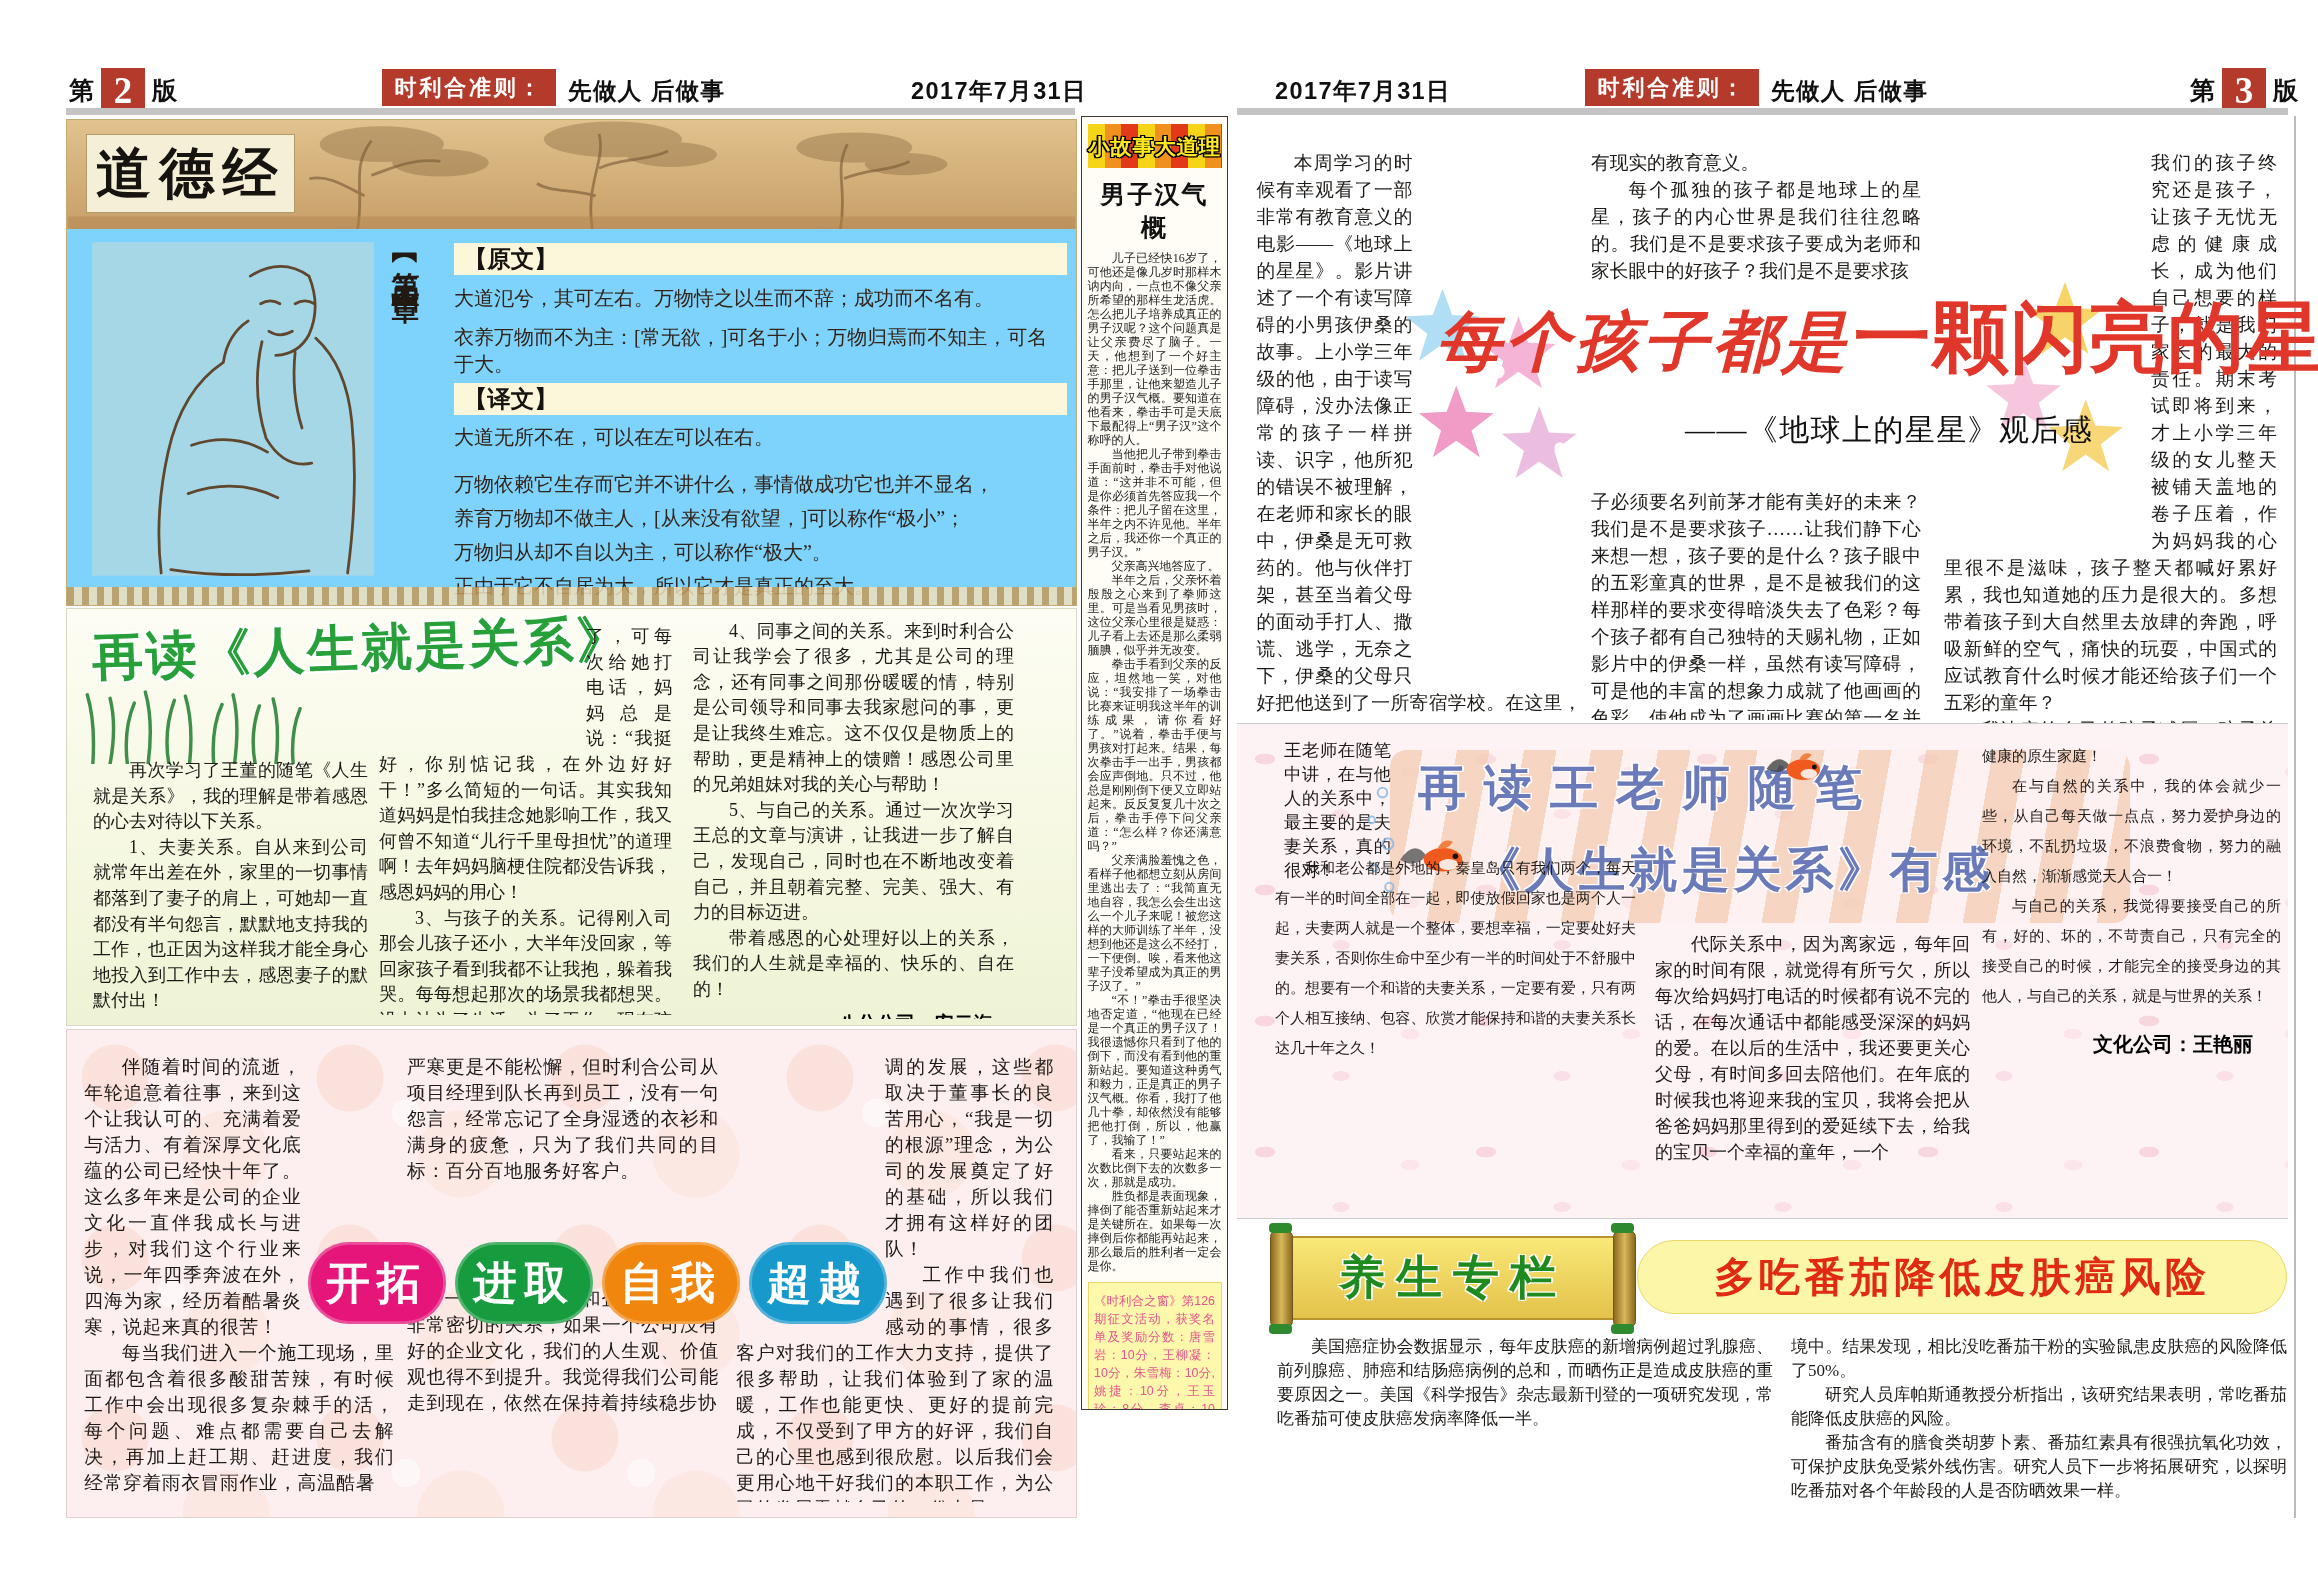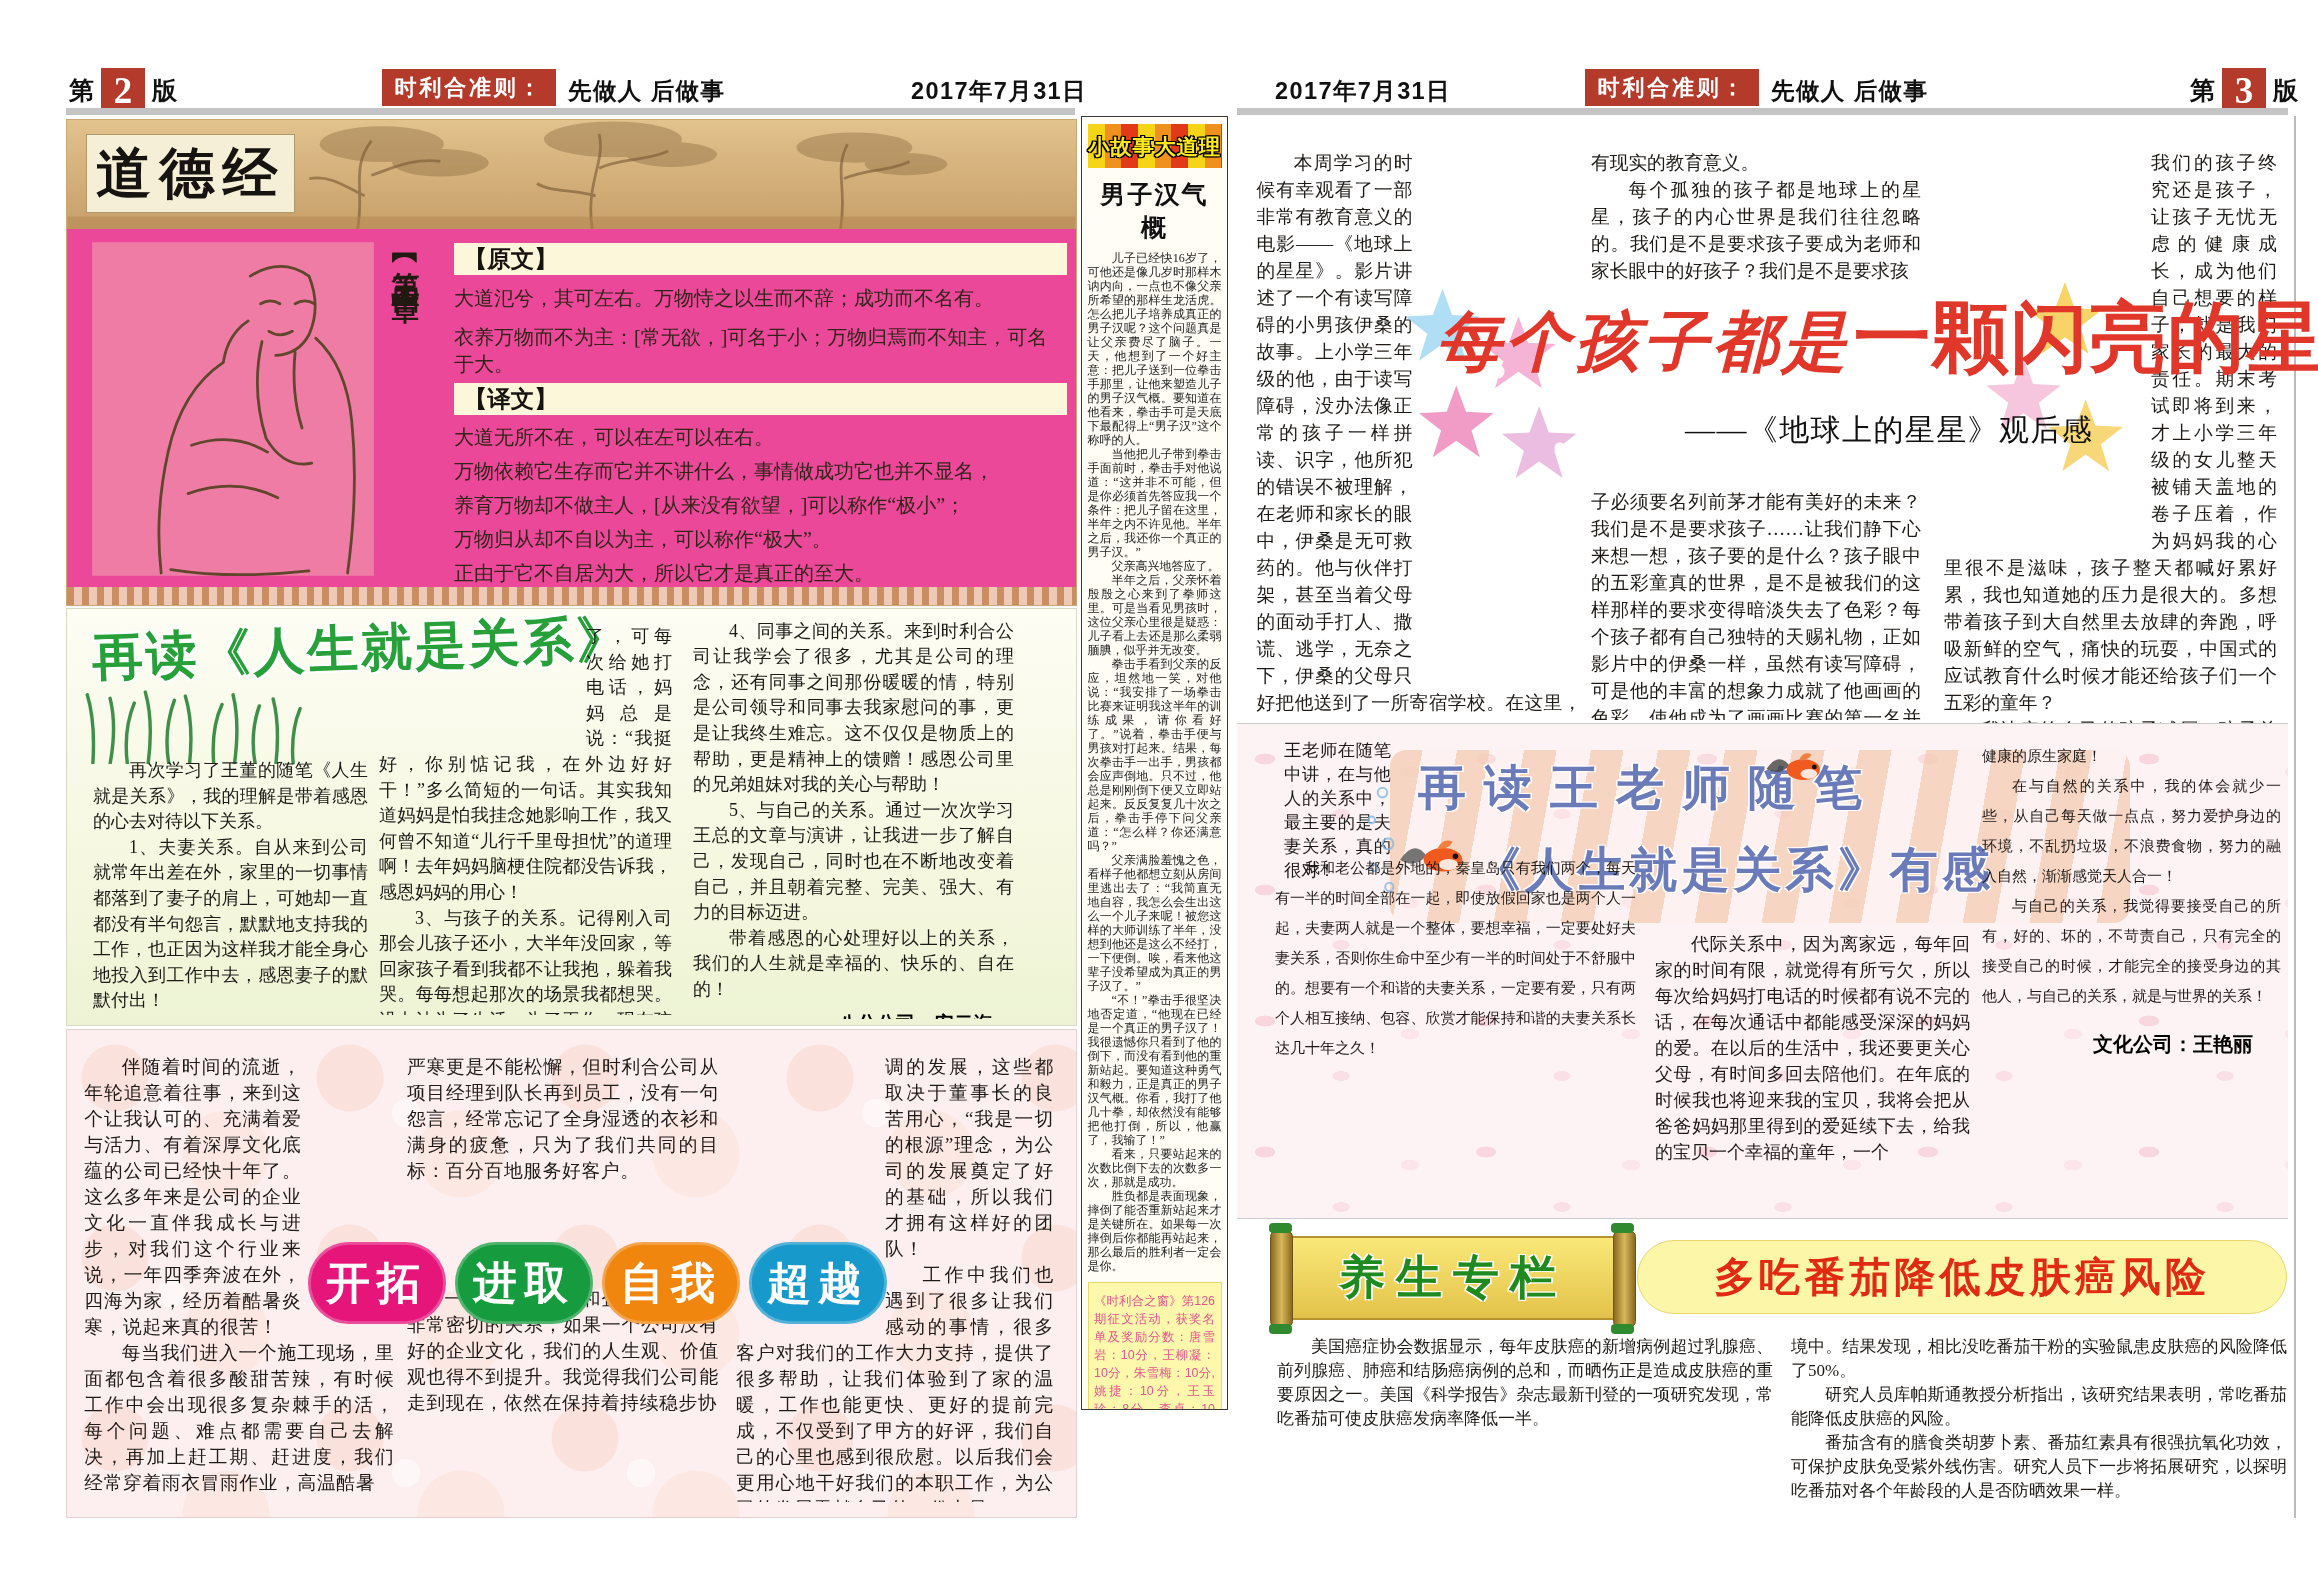--- a/index.html
+++ b/index.html
@@ -16,7 +16,7 @@
   .hdr-motto{font-size:23.5px;font-weight:bold;color:#111;letter-spacing:1.4px;}
   .graybar{background:#c4c4c4;}
   
-  .ddj{background:#ec4899;border:0.7px solid #c9a873;}
+  .ddj{background:#7dd3fc;border:0.7px solid #c9a873;}
   .ddj-paint{position:absolute;left:0;top:0;width:100%;height:109px;background:linear-gradient(180deg,#e2c28d,#c79f69);overflow:hidden;}
   .ddj-titlebox{position:absolute;left:19.4px;top:14px;width:207px;height:77px;background:#f6efd8;border:0.7px solid #b09a6a;display:flex;align-items:center;justify-content:center;}
   .ddj-title{font-family:"Liberation Serif",serif;font-size:55px;font-weight:bold;letter-spacing:8.3px;color:#161310;}

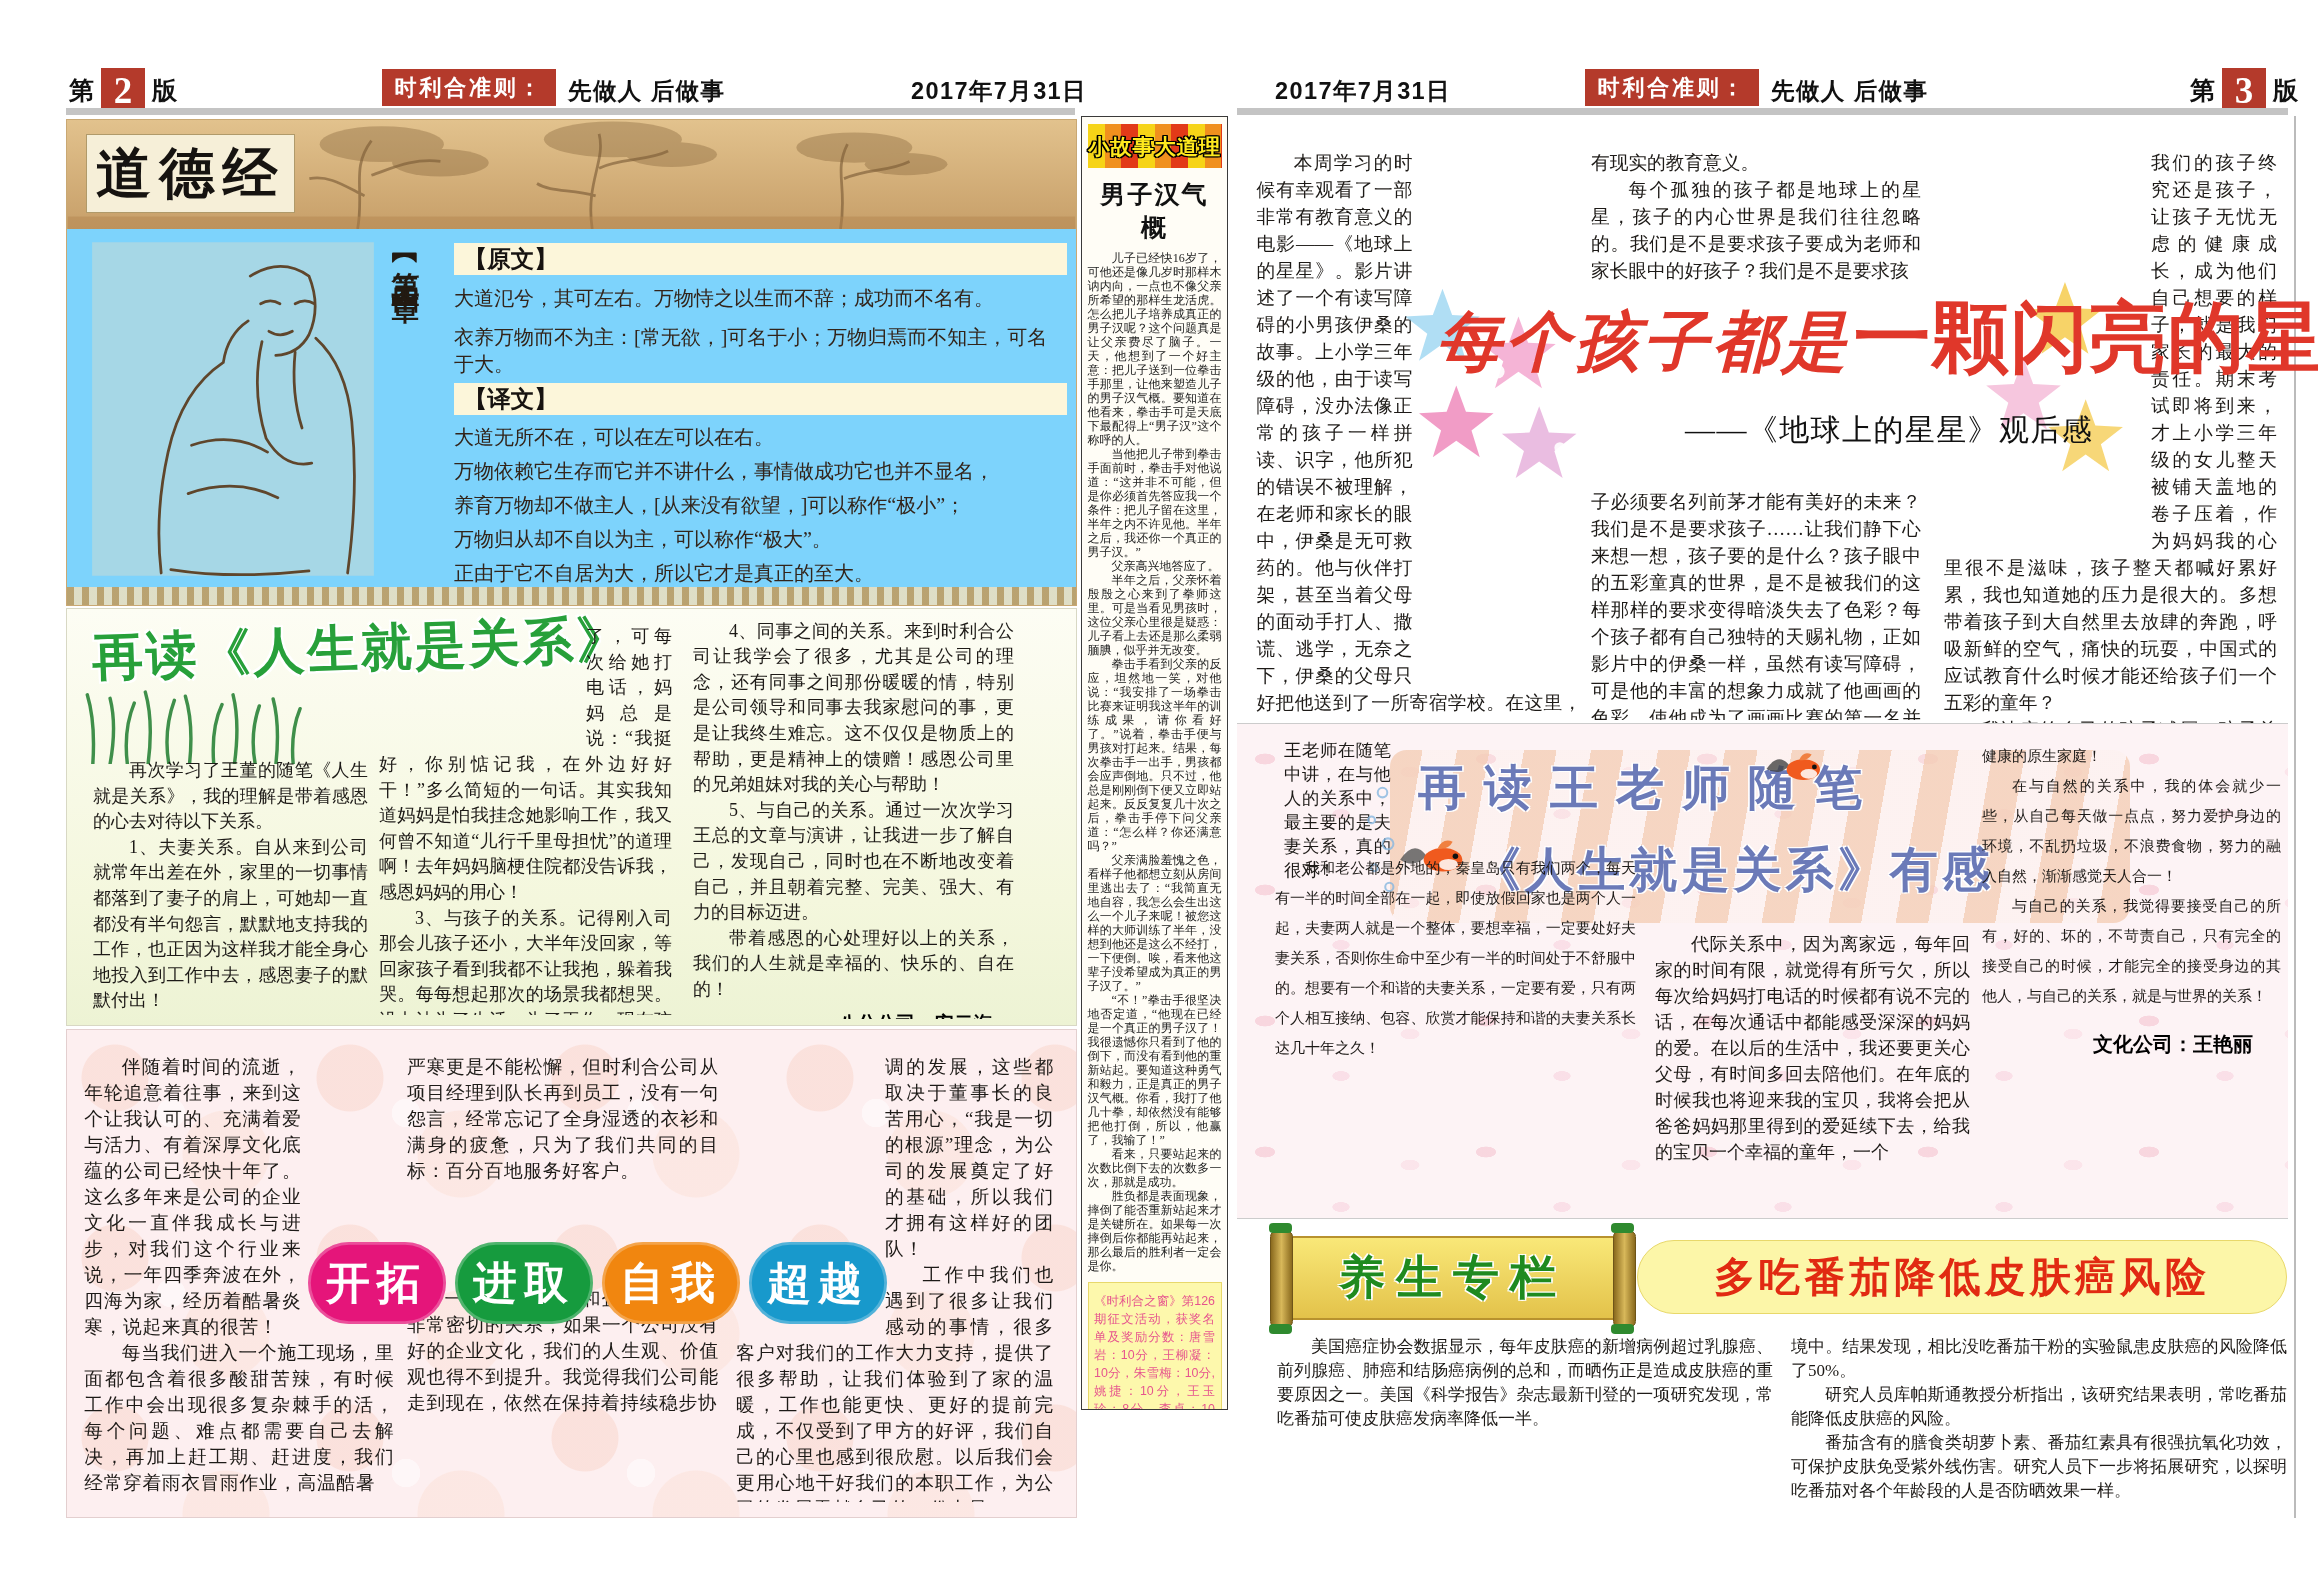--- a/index.html
+++ b/index.html
@@ -148,7 +148,7 @@
 
     <div class="ddj-secthdr" style="left:387px;top:263px;width:603px;">【译文】</div>
     <div class="abs" style="left:387px;top:304px;width:612px;">
-      <p class="ddj-line" style="margin-bottom:7px;">大道无所不在，可以在左可以在右。</p>
+      <p class="ddj-line" style="margin-bottom:20px;">大道无所不在，可以在左可以在右。</p>
       <p class="ddj-line" style="margin-bottom:7px;">万物依赖它生存而它并不讲什么，事情做成功它也并不显名，</p>
       <p class="ddj-line" style="margin-bottom:7px;">养育万物却不做主人，[从来没有欲望，]可以称作“极小”；</p>
       <p class="ddj-line" style="margin-bottom:7px;">万物归从却不自以为主，可以称作“极大”。</p>

